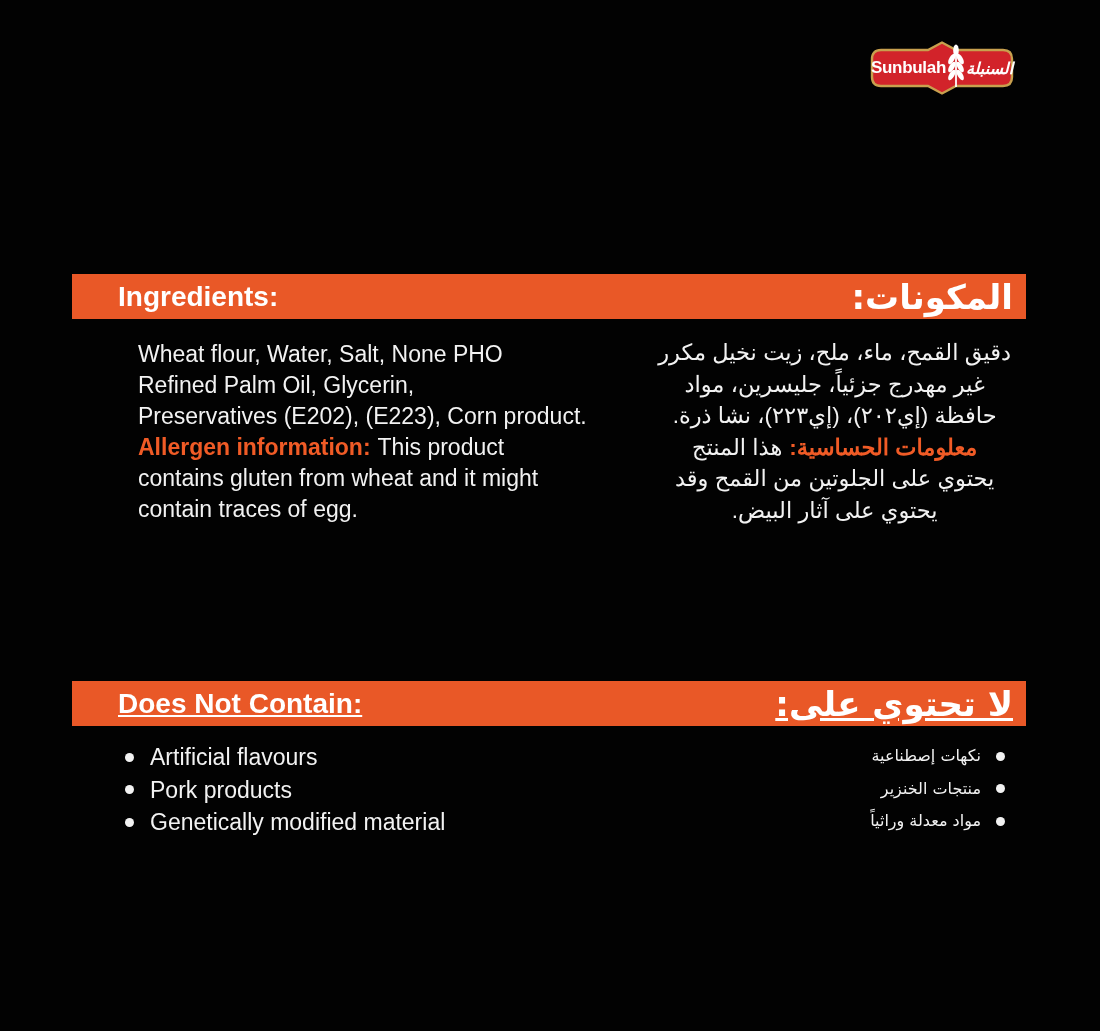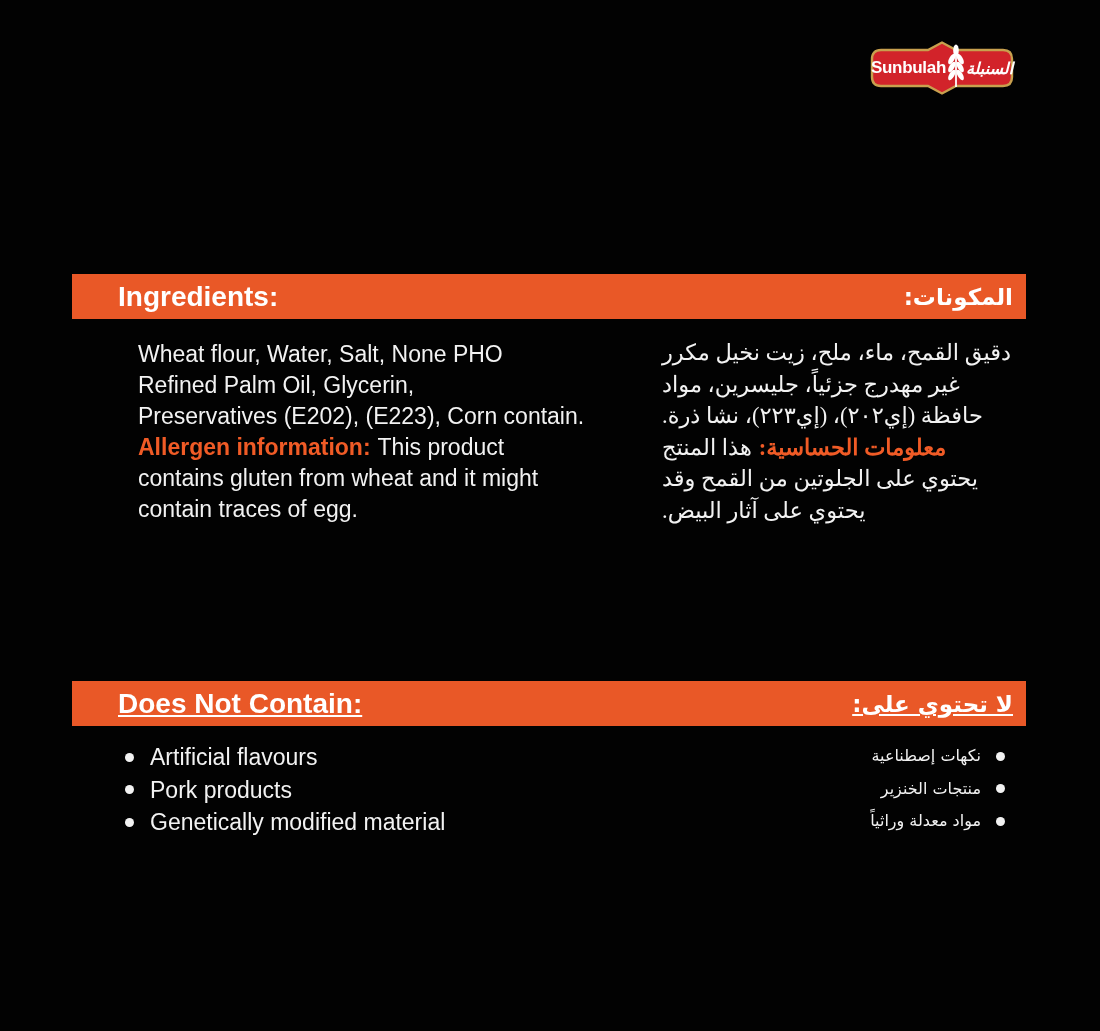--- a/index.html
+++ b/index.html
@@ -35,7 +35,7 @@
   #bar-ingredients { top:274px; }
   #bar-dnc { top:681px;text-decoration:underline; }
   .bar-en { font-size:28px; font-weight:bold; }
-  .bar-ar { font-size:23px; font-weight:bold; font-family:"DejaVu Sans", sans-serif; }
+  .bar-ar { font-size:34px; font-weight:bold; font-family:"DejaVu Sans", sans-serif; }
 
   
   .text-en {

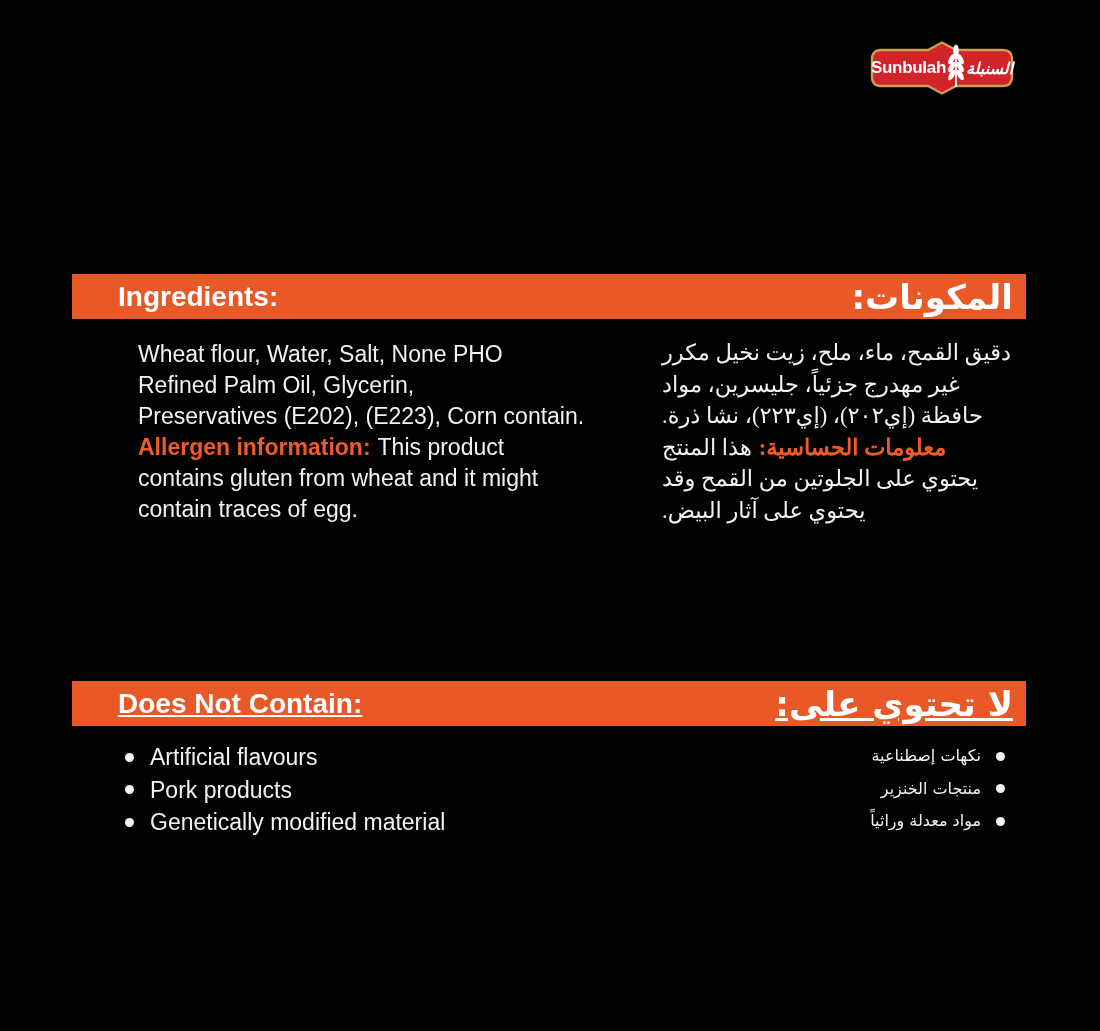--- a/index.html
+++ b/index.html
@@ -45,8 +45,8 @@
   .text-ar {
     position:absolute; right:89px; top:337px;
     color:#f2f2f2; font-size:22.5px; line-height:31.5px;
-    text-align:left; white-space:nowrap;
-    font-family:Liberation Serif, serif;
+    text-align:center; white-space:nowrap;
+    font-family:Liberation Sans, sans-serif;
   }
   .accent { color:#f05b26; font-weight:bold; margin-inline-end:7px; }
 

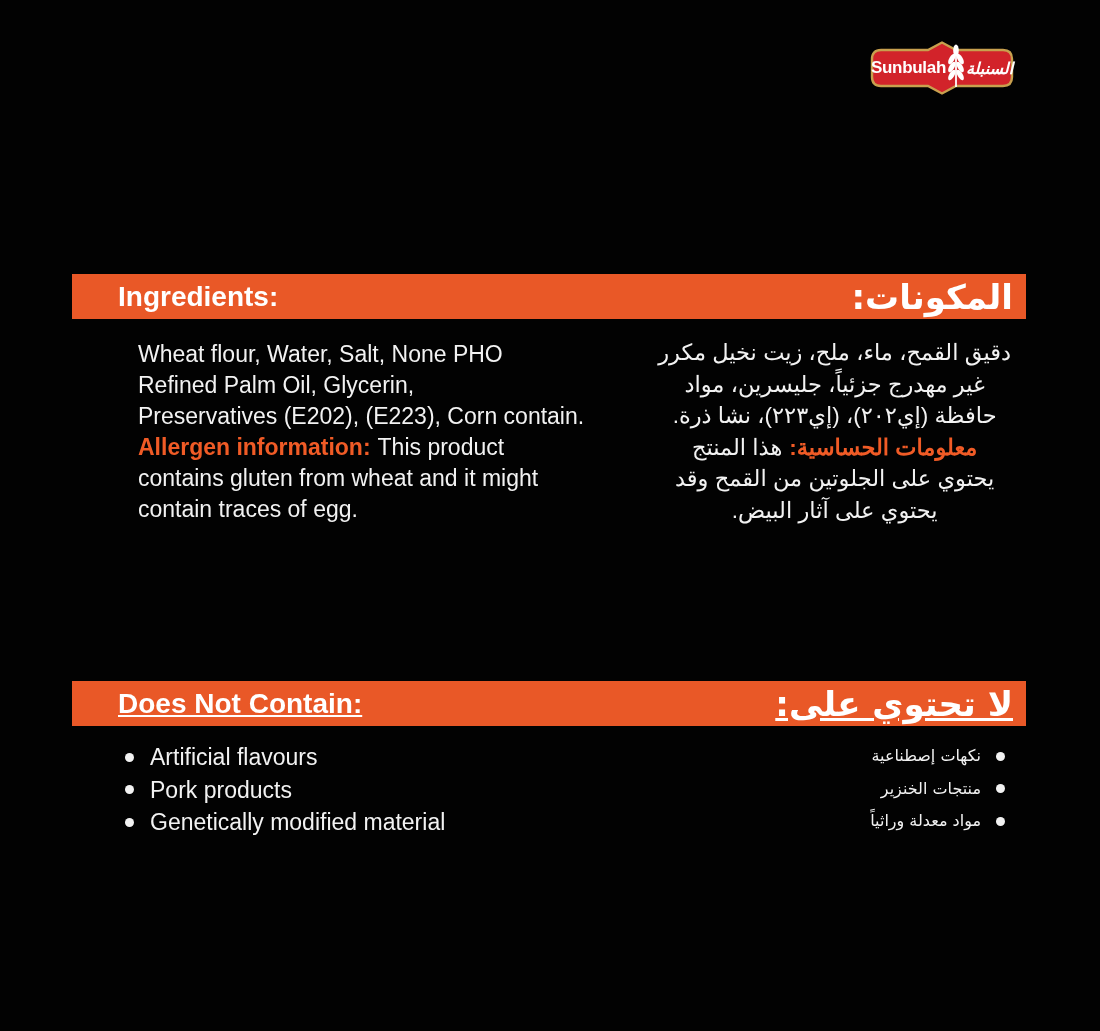--- a/index.html
+++ b/index.html
@@ -103,7 +103,7 @@
   <div class="text-en">
     <div>Wheat flour, Water, Salt, None PHO</div>
     <div>Refined Palm Oil, Glycerin,</div>
-    <div>Preservatives (E202), (E223), Corn contain.</div>
+    <div>Preservatives (E202), (E223), Corn product.</div>
     <div><span class="accent">Allergen information:</span><span>This product</span></div>
     <div>contains gluten from wheat and it might</div>
     <div>contain traces of egg.</div>

